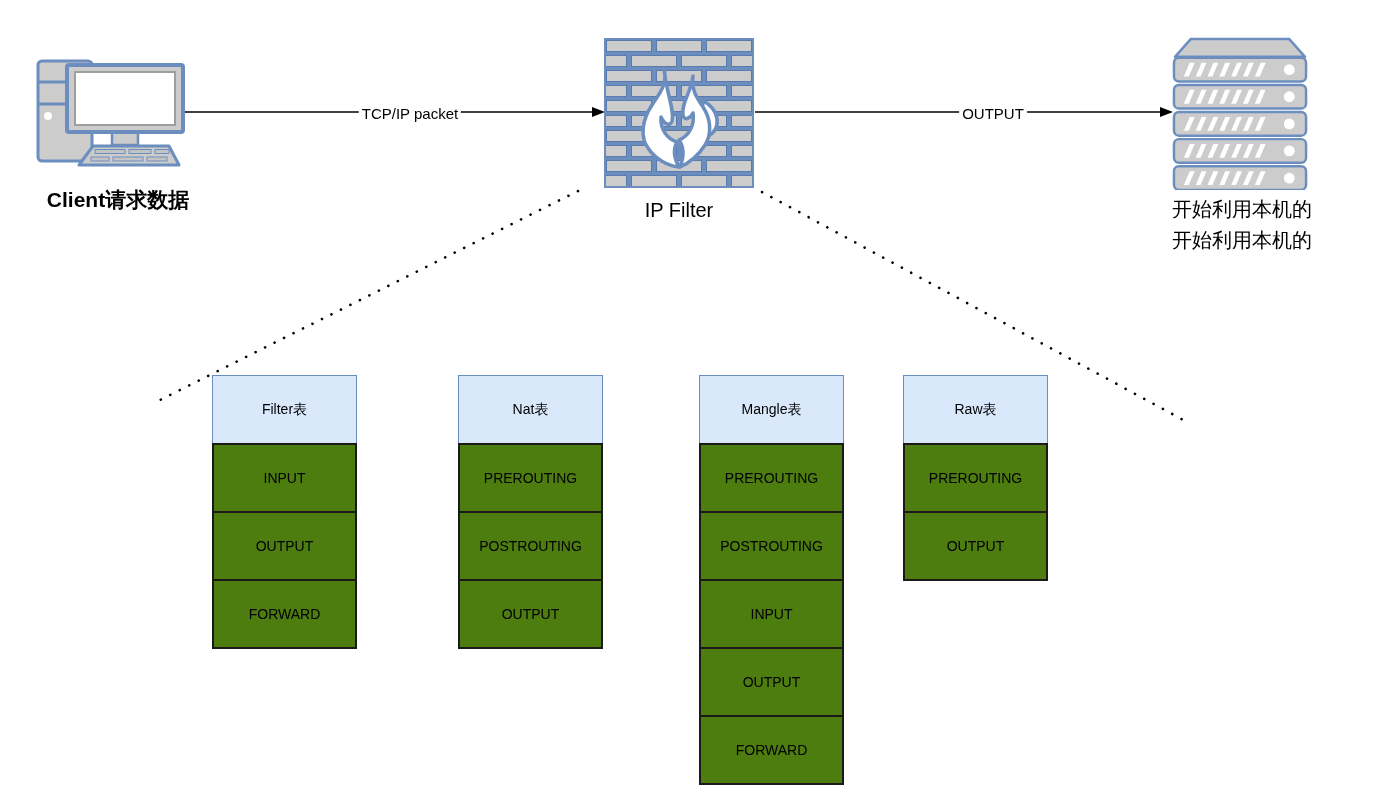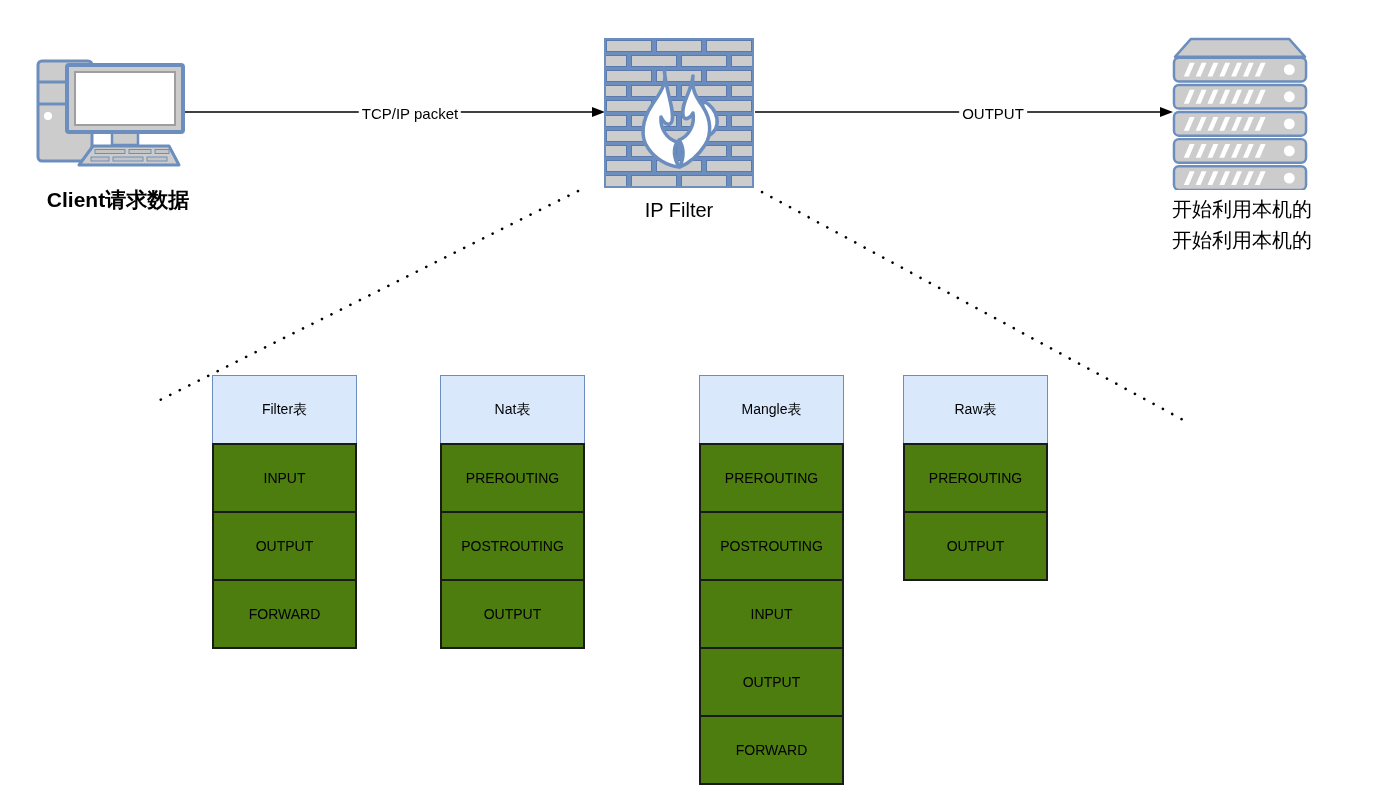--- a/index.html
+++ b/index.html
@@ -135,7 +135,7 @@
     <div class="table-row">FORWARD</div>
   </div>
 
-  <div class="chain-table" style="left:440px">
+  <div class="chain-table" style="left:458px">
     <div class="table-header">Nat表</div>
     <div class="table-row">PREROUTING</div>
     <div class="table-row">POSTROUTING</div>

